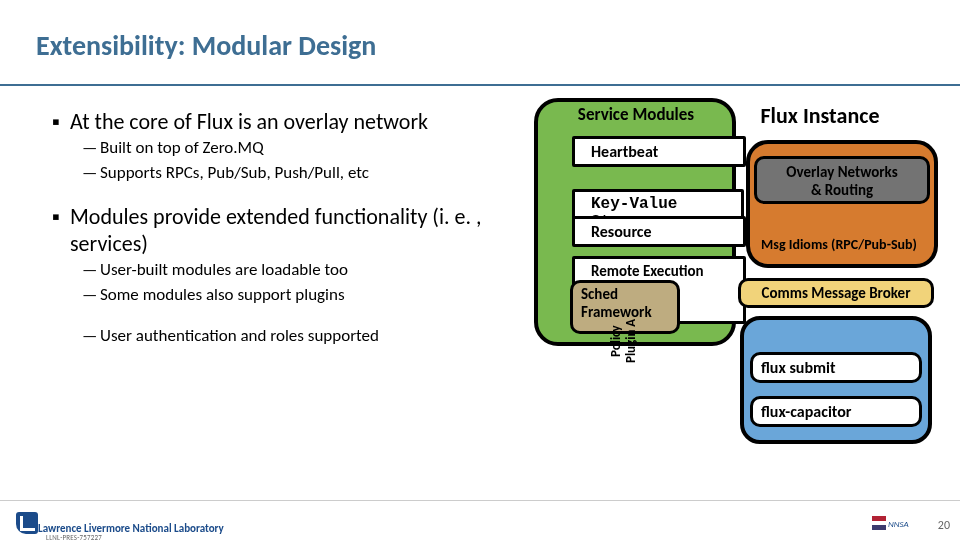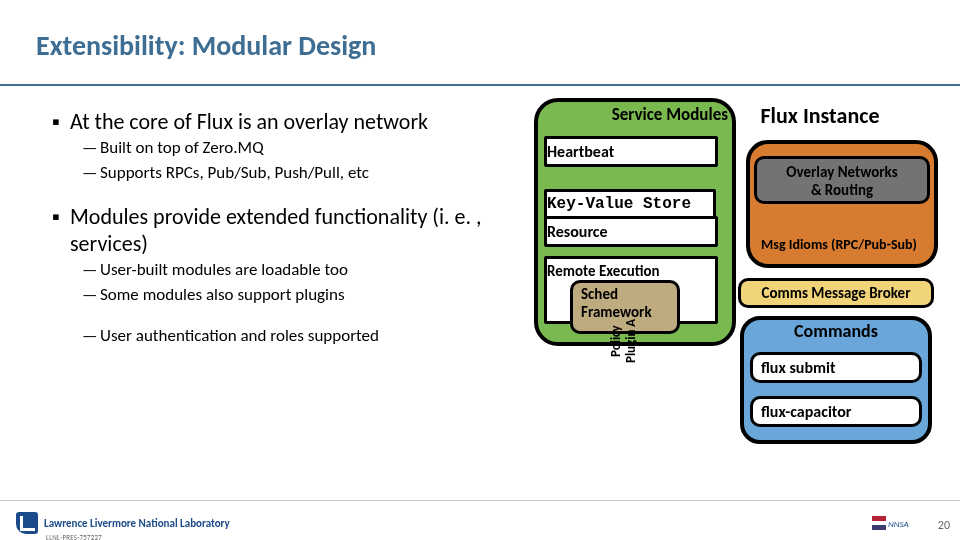--- a/index.html
+++ b/index.html
@@ -26,7 +26,7 @@
 
   
   .svc-outline { position:absolute; left: -6px; top: 0; width: 202px; height: 248px; border:4px solid #000; border-radius: 24px; background:#79b94f; }
-  .svc-title { position:absolute; left:4px; top:6px; width:184px; height:26px; text-align:right; font-weight:700; font-size:17px; }
+  .svc-title { position:absolute; left:4px; top:6px; width:184px; height:26px; text-align:center; font-weight:700; font-size:17px; }
   .pill { position:absolute; border:3px solid #000; border-radius: 2px; background:#fff; padding:3px 0; font-weight:700; font-size:16px; }
   .heartbeat { left:4px; top:38px; width:174px; }
   .kvstore   { left:4px; top:91px; width:172px;font-family:Liberation Mono, monospace; }

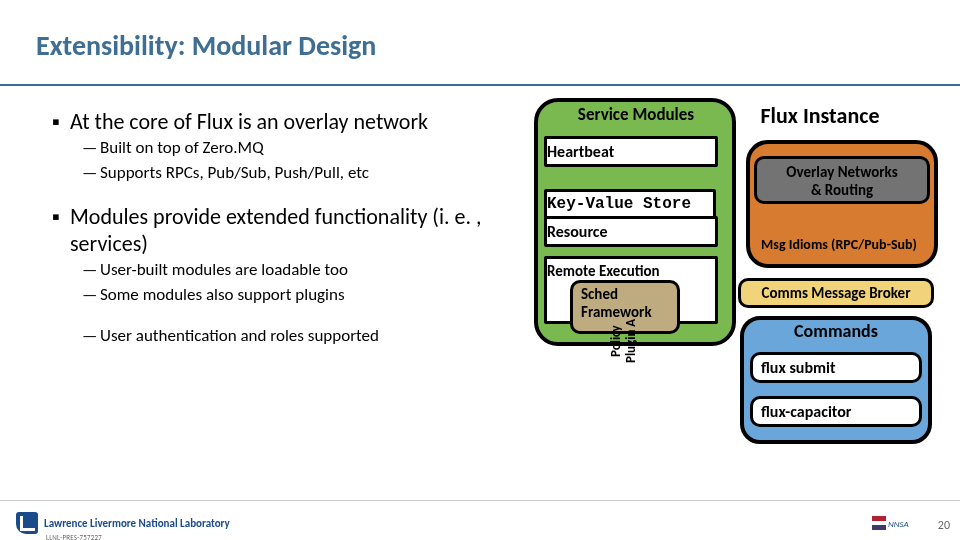--- a/index.html
+++ b/index.html
@@ -27,7 +27,7 @@
   
   .svc-outline { position:absolute; left: -6px; top: 0; width: 202px; height: 248px; border:4px solid #000; border-radius: 24px; background:#79b94f; }
   .svc-title { position:absolute; left:4px; top:6px; width:184px; height:26px; text-align:center; font-weight:700; font-size:17px; }
-  .pill { position:absolute; border:3px solid #000; border-radius: 2px; background:#fff; padding:3px 0; font-weight:700; font-size:16px; }
+  .pill { position:absolute; border:3px solid #000; border-radius: 2px; background:#fff; padding:3px 16px; font-weight:700; font-size:16px;margin-left:28px; }
   .heartbeat { left:4px; top:38px; width:174px; }
   .kvstore   { left:4px; top:91px; width:172px;font-family:Liberation Mono, monospace; }
   .resource  { left:4px; top:118px; width:174px; }

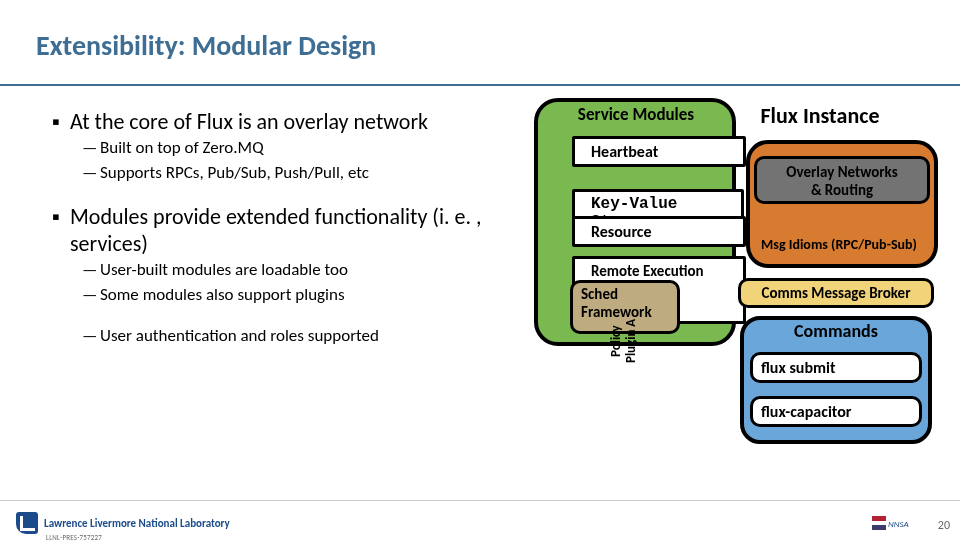--- a/index.html
+++ b/index.html
@@ -107,7 +107,6 @@
     <div class="broker-pill">Comms Message Broker</div>
 
     <div class="cmd-outline"></div>
-    <div class="cmd-title">Commands</div>
     <div class="flux-submit">flux submit</div>
     <div class="flux-cap">flux-capacitor</div>
   </div>

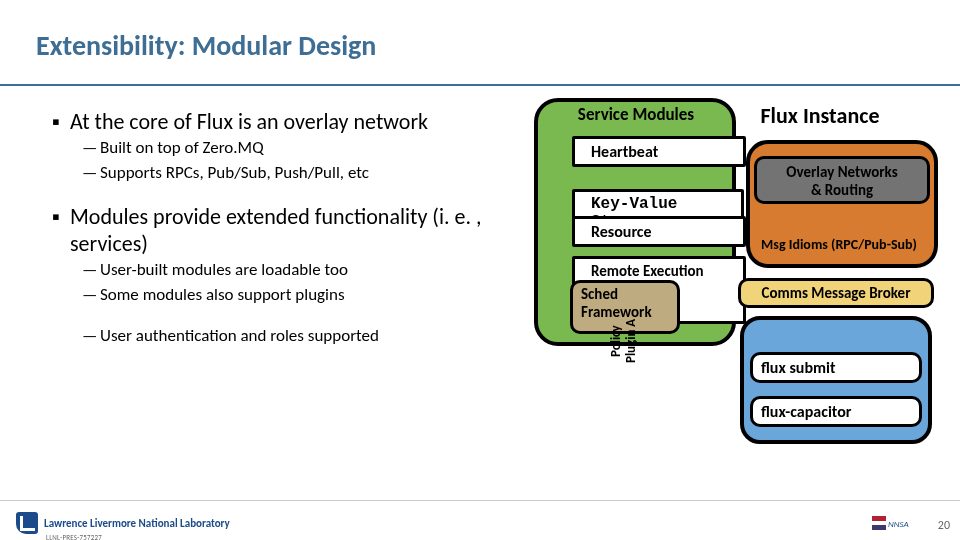--- a/index.html
+++ b/index.html
@@ -48,7 +48,7 @@
 
   
   .footer { position:absolute; left:0; right:0; bottom:0; height:40px; border-top:1px solid #ccc; }
-  .llnl-logo { position:absolute; left:16px; bottom:6px; display:flex; align-items:center; gap:6px; }
+  .llnl-logo { position:absolute; left:16px; bottom:6px; display:flex; align-items:flex-end; }
   .llnl-mark { width:22px; height:22px; background:#1b4b8a; border-radius:3px 3px 3px 10px; position:relative; }
   .llnl-mark::after { content:""; position:absolute; left:4px; top:4px; width:12px; height:12px; border-left:3px solid #fff; border-bottom:3px solid #fff; }
   .llnl-text { font-size:11px; color:#1b4b8a; font-weight:700; line-height:1; }

